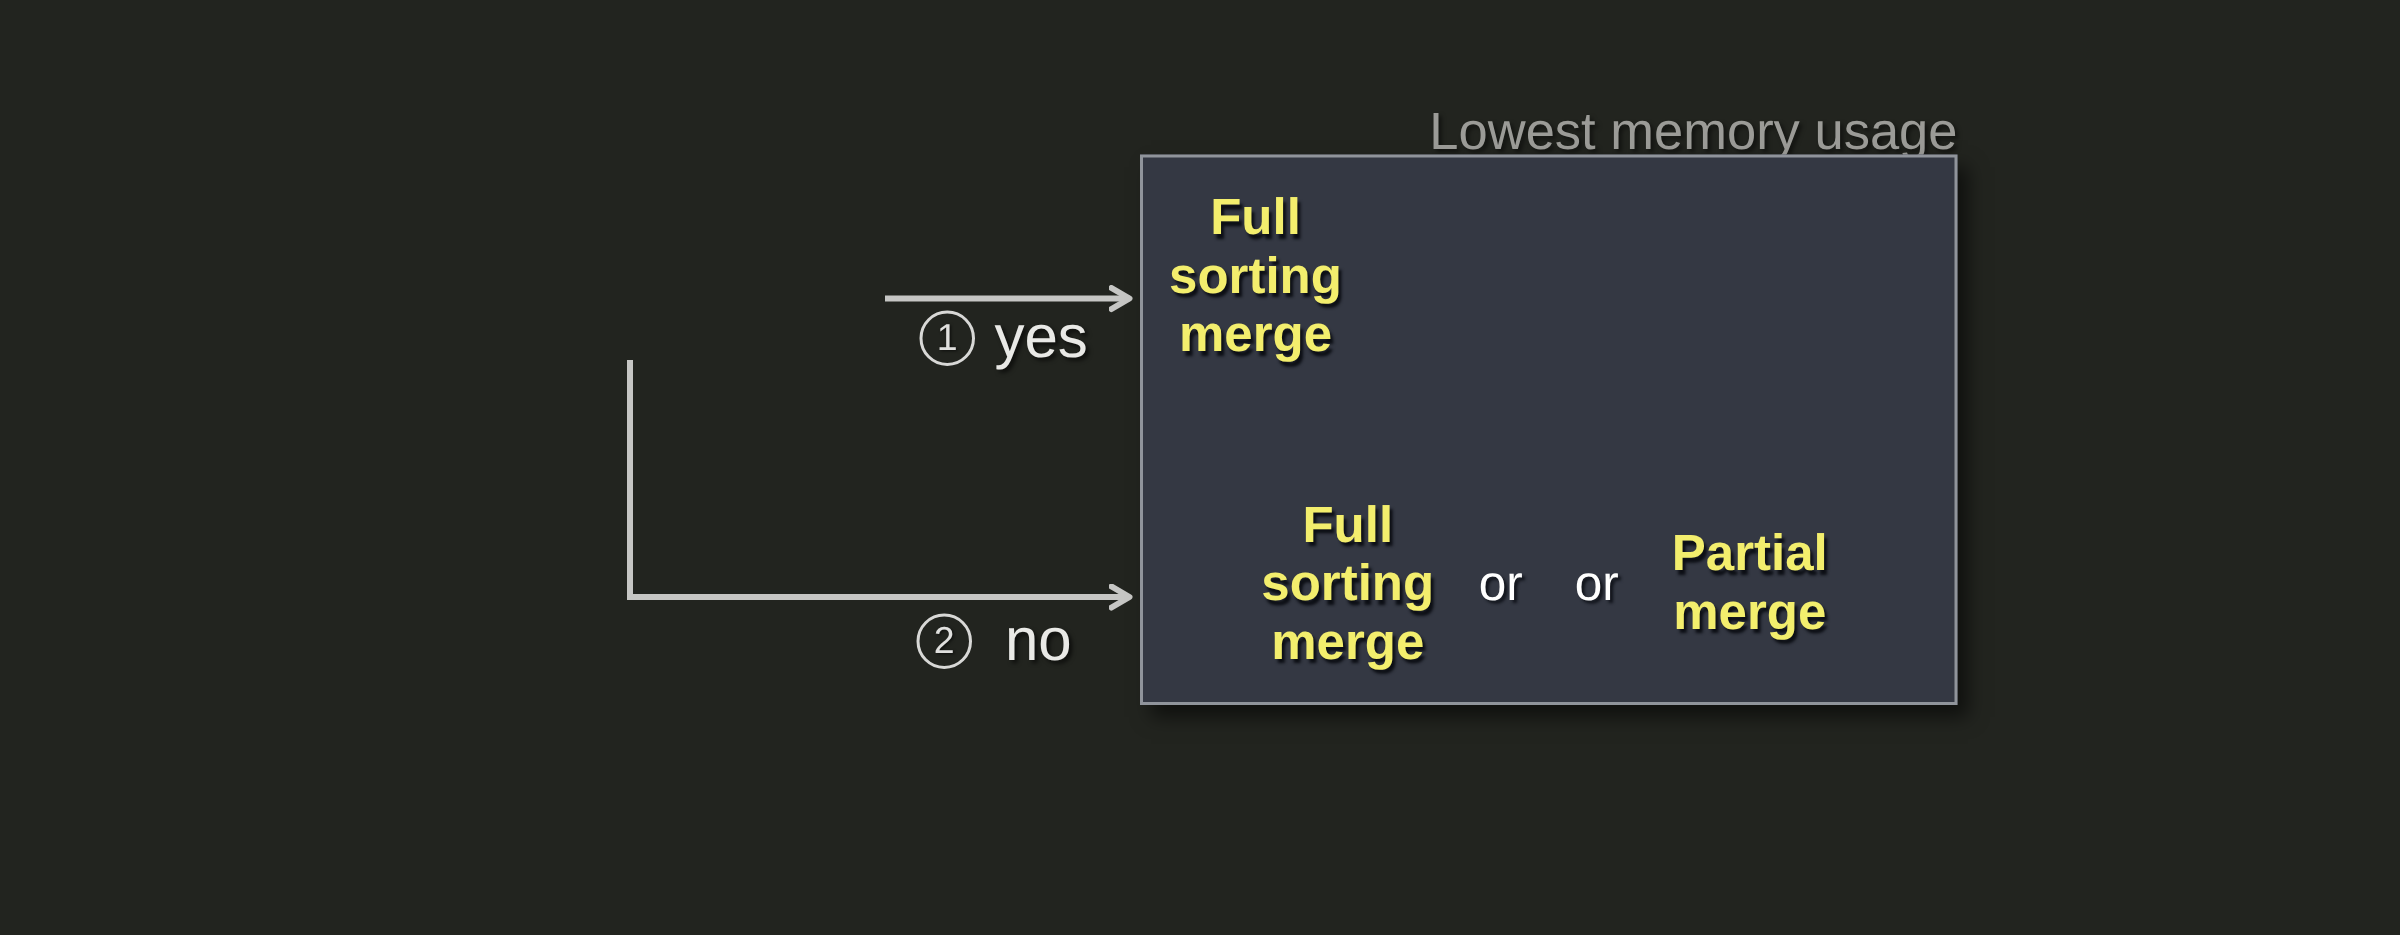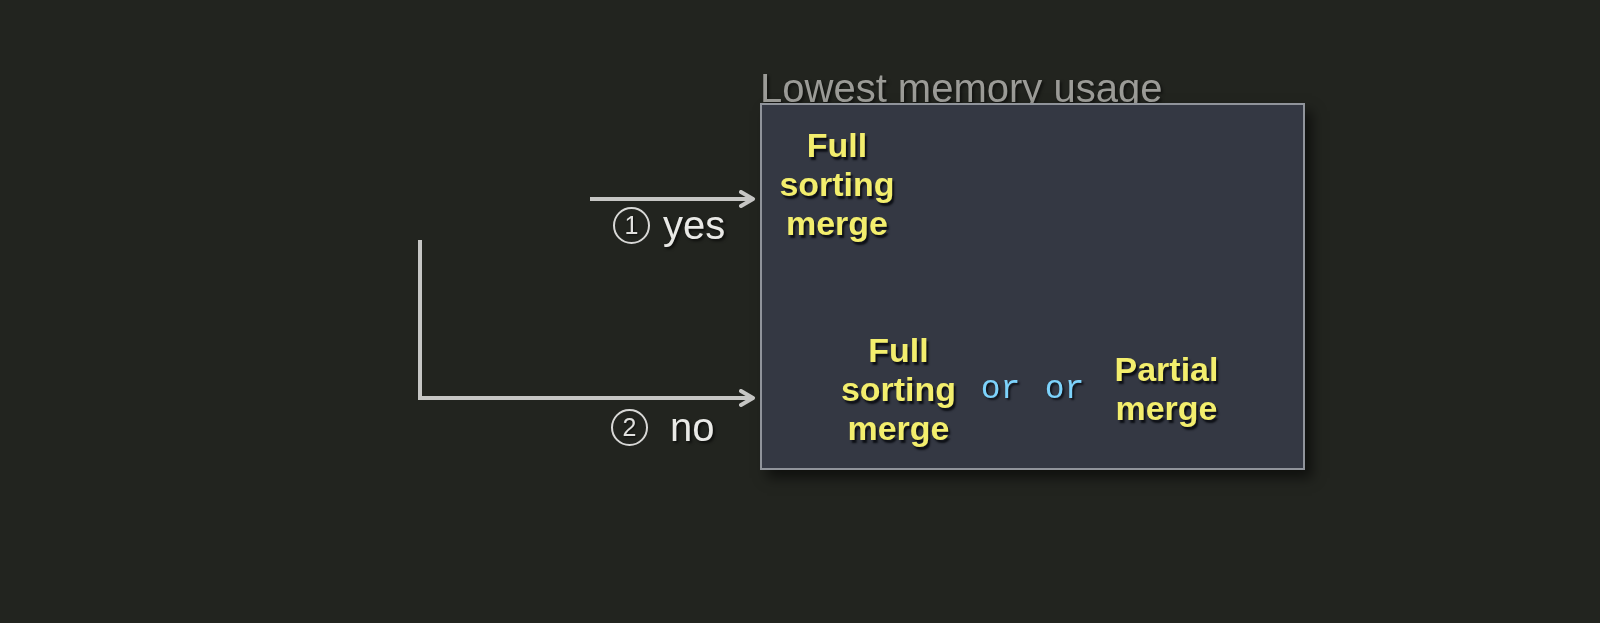--- a/index.html
+++ b/index.html
@@ -44,8 +44,8 @@
     text-shadow:2px 2px 3px rgba(0,0,0,0.65);
   }
   .caption{
-    position:absolute;left:760px;width:545px;text-align:left;
-    font-size:40px;line-height:40px;color:var(--text-gray);
+    position:absolute;left:760px;width:545px;text-align:right;
+    font-size:35px;line-height:40px;color:var(--text-gray);
     text-shadow:2px 2px 3px rgba(0,0,0,0.5);
   }
   .caption.top{top:68px;}

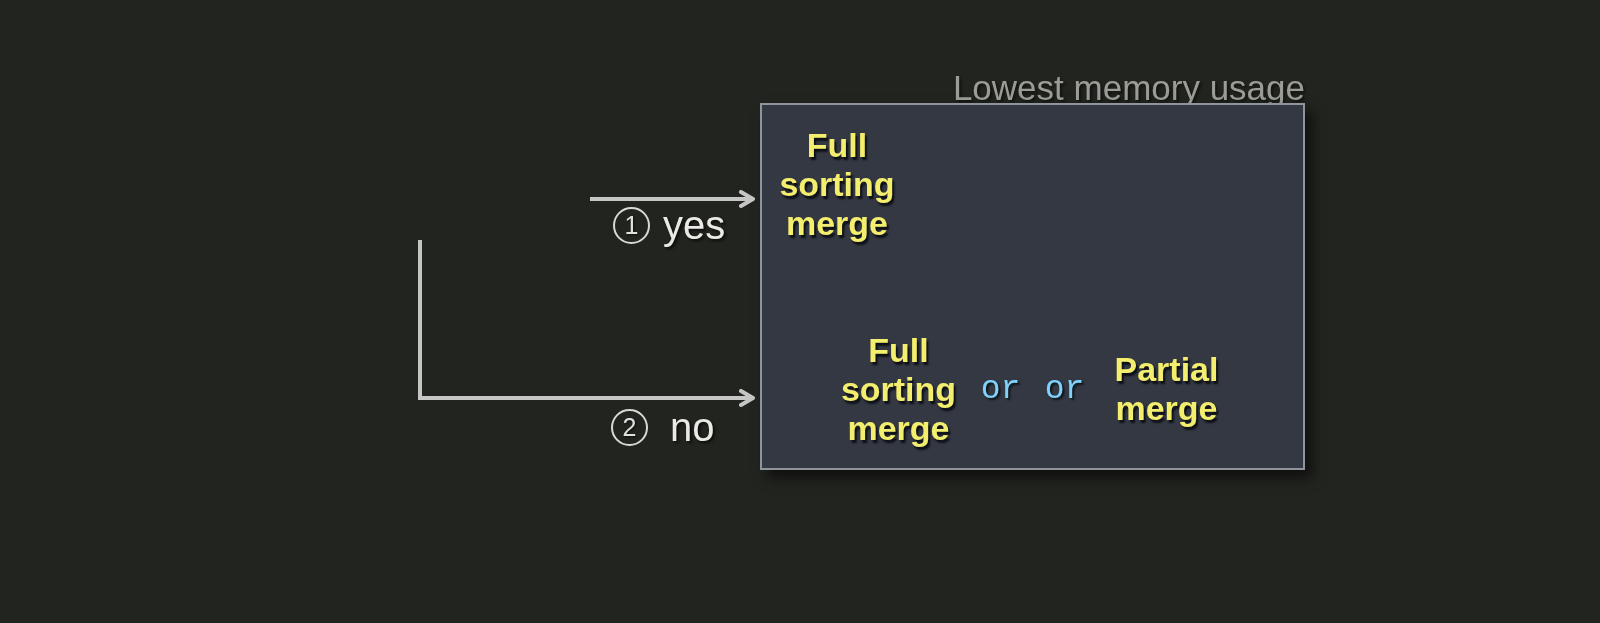--- a/index.html
+++ b/index.html
@@ -70,9 +70,8 @@
   }
   .row2 .option{width:122px;}
   .or{
-    width:46px;text-align:center;font-size:33px;color:#7dd3fc;
+    width:46px;text-align:center;font-size:33px;color:#ffffff;
     text-shadow:2px 2px 2px rgba(8,10,16,0.8);
-    font-family:Liberation Mono, monospace;
   }
 </style>
 </head>

